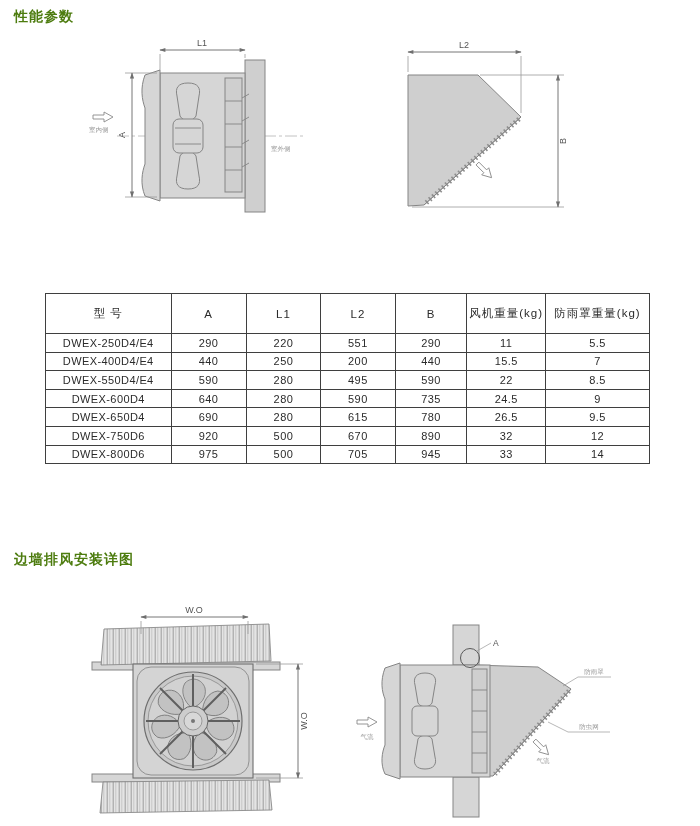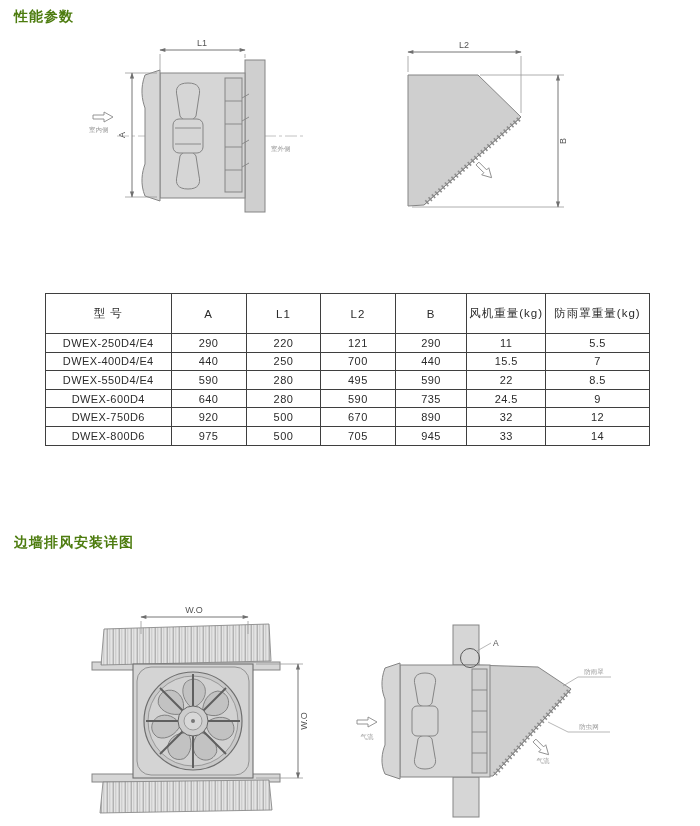--- a/index.html
+++ b/index.html
@@ -151,7 +151,7 @@
           <td>DWEX-250D4/E4</td>
           <td>290</td>
           <td>220</td>
-          <td>121</td>
+          <td>551</td>
           <td>290</td>
           <td>11</td>
           <td>5.5</td>

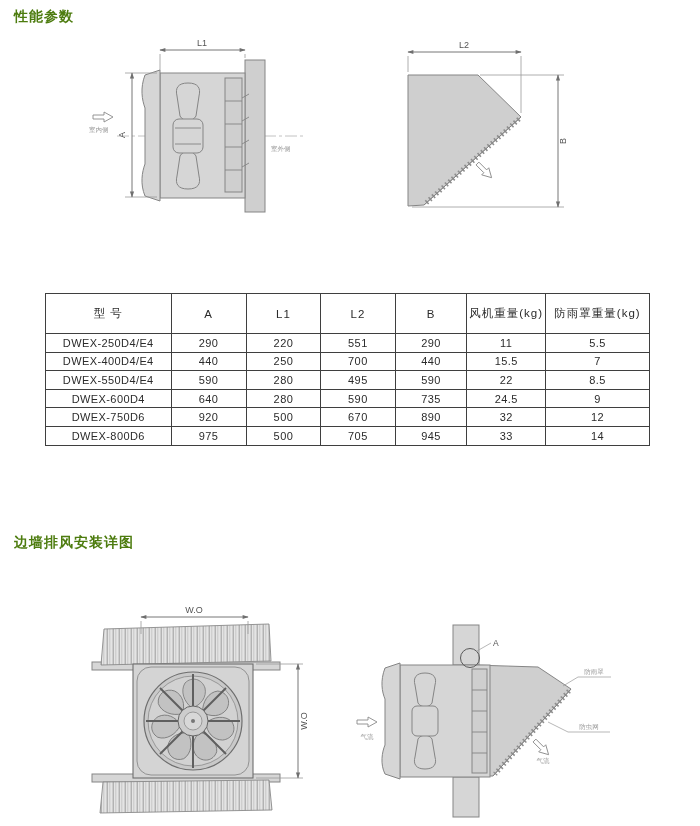--- a/index.html
+++ b/index.html
@@ -160,7 +160,7 @@
           <td>DWEX-400D4/E4</td>
           <td>440</td>
           <td>250</td>
-          <td>700</td>
+          <td>200</td>
           <td>440</td>
           <td>15.5</td>
           <td>7</td>

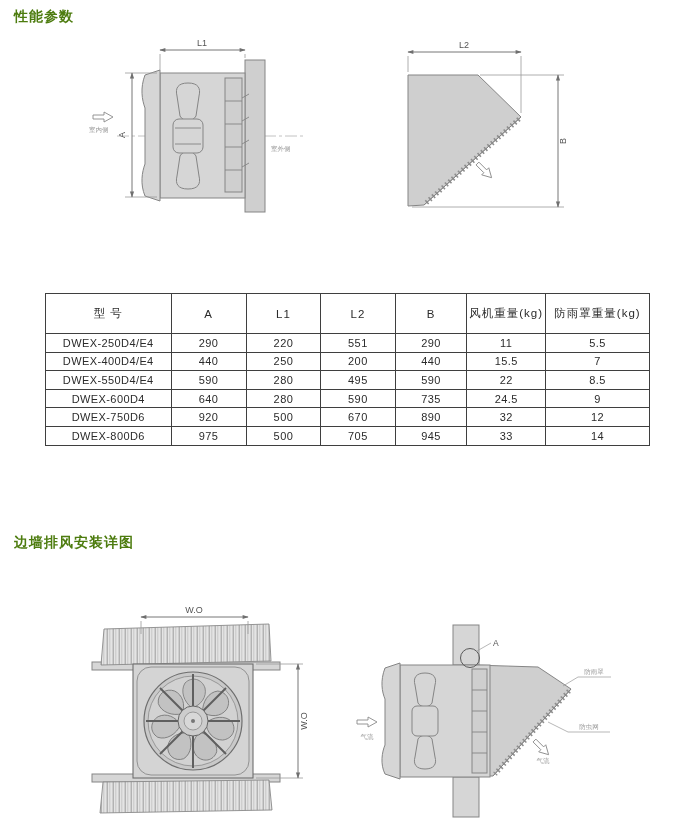--- a/index.html
+++ b/index.html
@@ -184,6 +184,15 @@
           <td>9</td>
         </tr>
         <tr>
+          <td>DWEX-650D4</td>
+          <td>690</td>
+          <td>280</td>
+          <td>615</td>
+          <td>780</td>
+          <td>26.5</td>
+          <td>9.5</td>
+        </tr>
+        <tr>
           <td>DWEX-750D6</td>
           <td>920</td>
           <td>500</td>

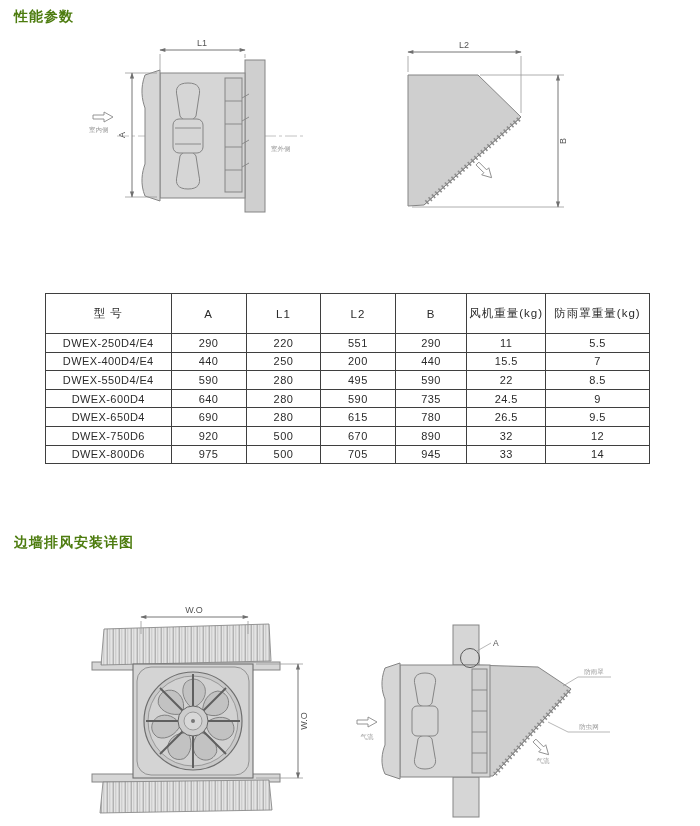--- a/index.html
+++ b/index.html
@@ -9,7 +9,7 @@
   }
   .sec-title{position:absolute;margin:0;font-size:14px;font-weight:bold;color:#4d7c0f;letter-spacing:1px;}
   #title1{left:14px;top:8px;}
-  #title2{left:14px;top:534px;}
+  #title2{left:14px;top:551px;}
   .draw{position:absolute;}
   #svg-fan-side{left:85px;top:28px;}
   #svg-hood-side{left:388px;top:28px;}

